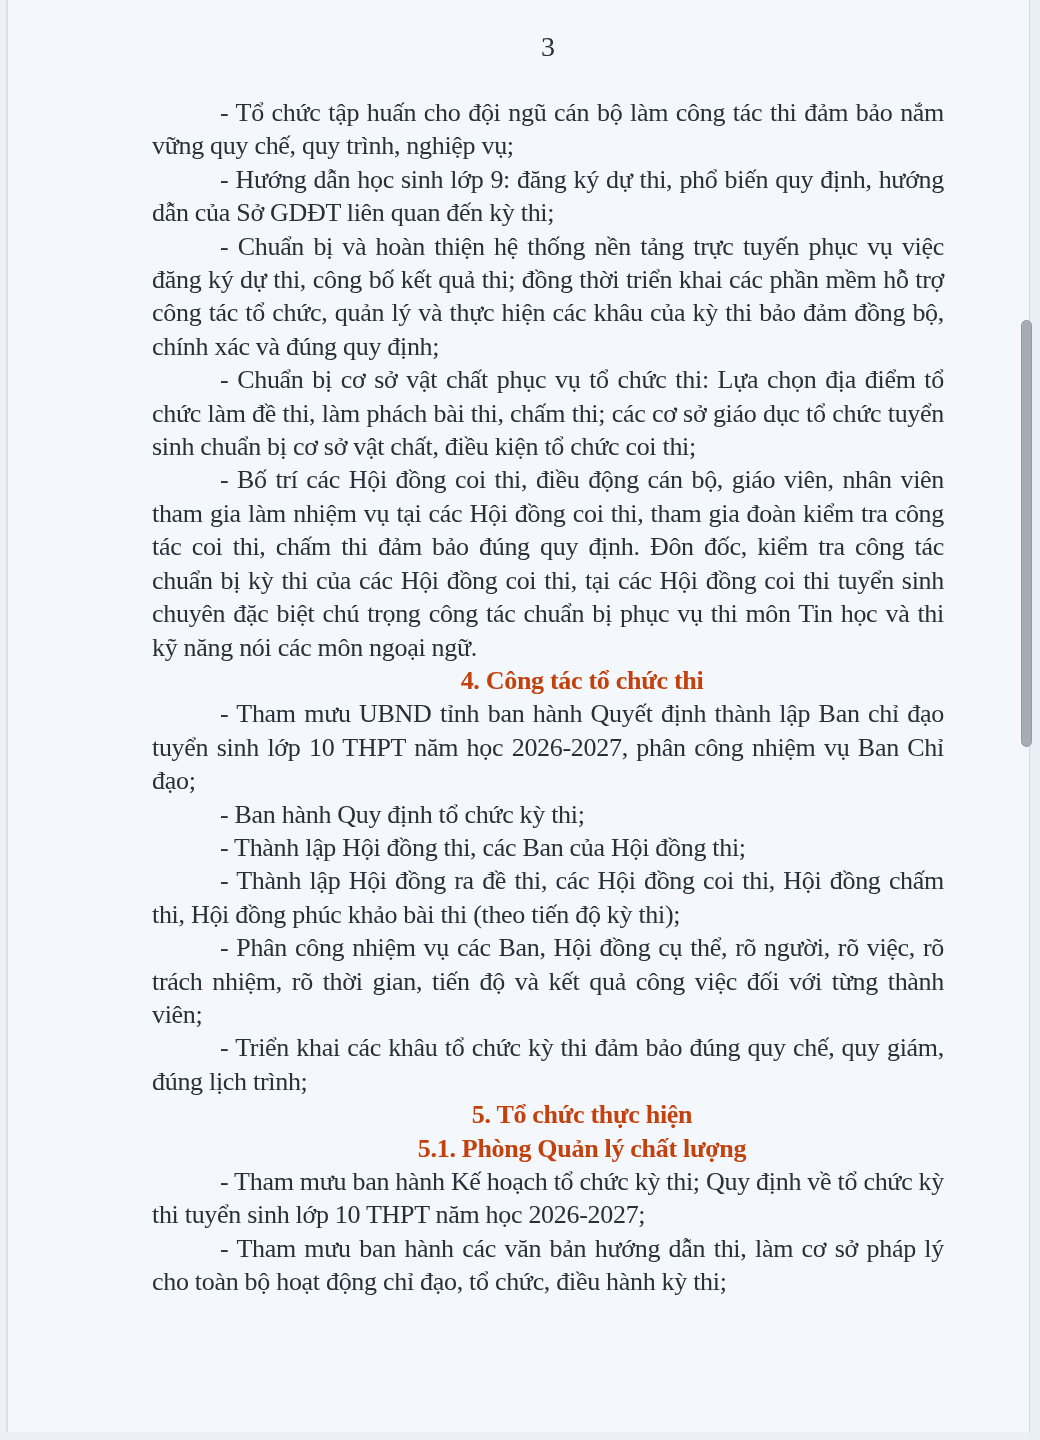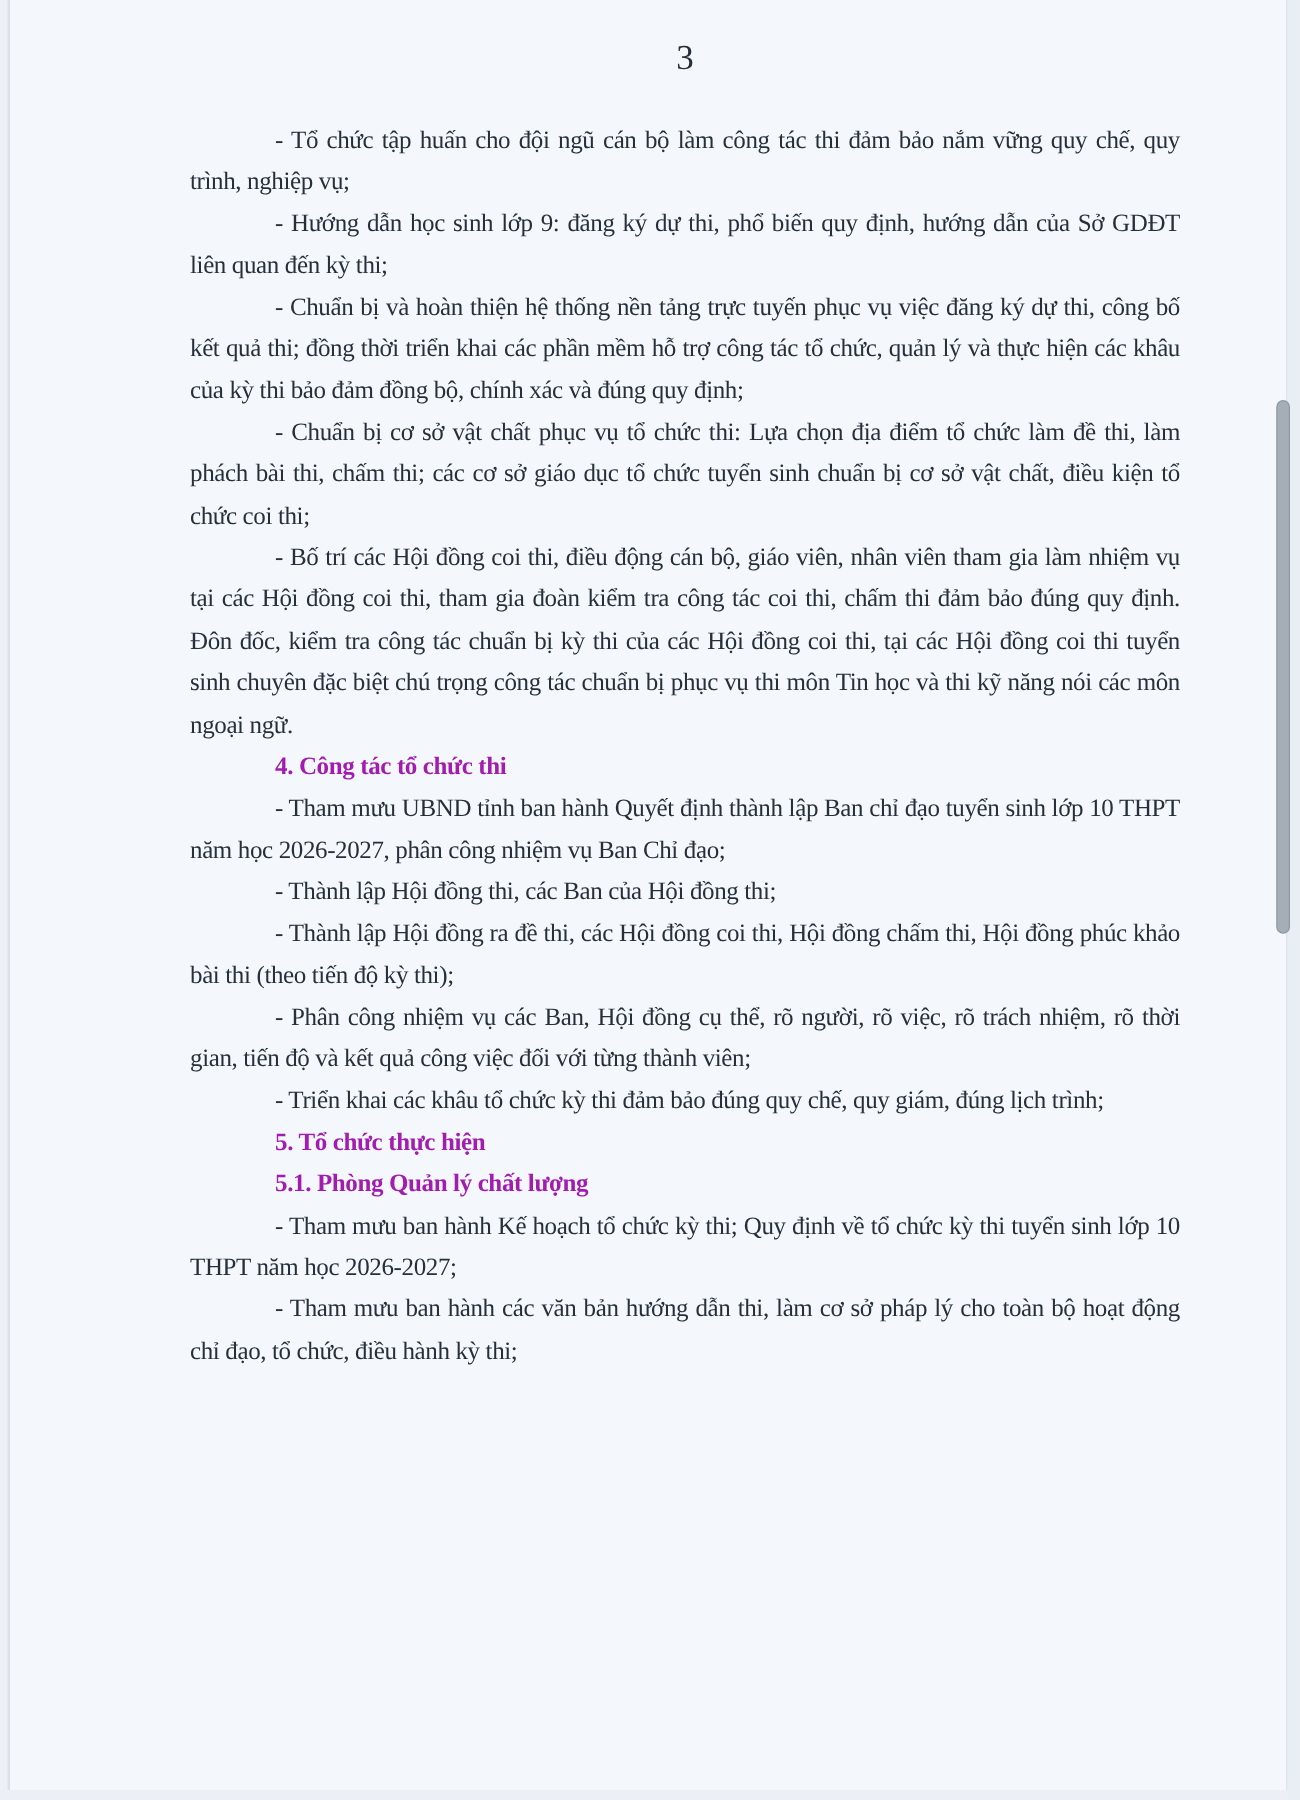--- a/index.html
+++ b/index.html
@@ -48,7 +48,7 @@
   .blocks p {
     margin: 0;
     padding: 0;
-    font-size: 20px;
+    font-size: 26px;
     line-height: 33.4px;
     color: #273039;
     text-align: justify;

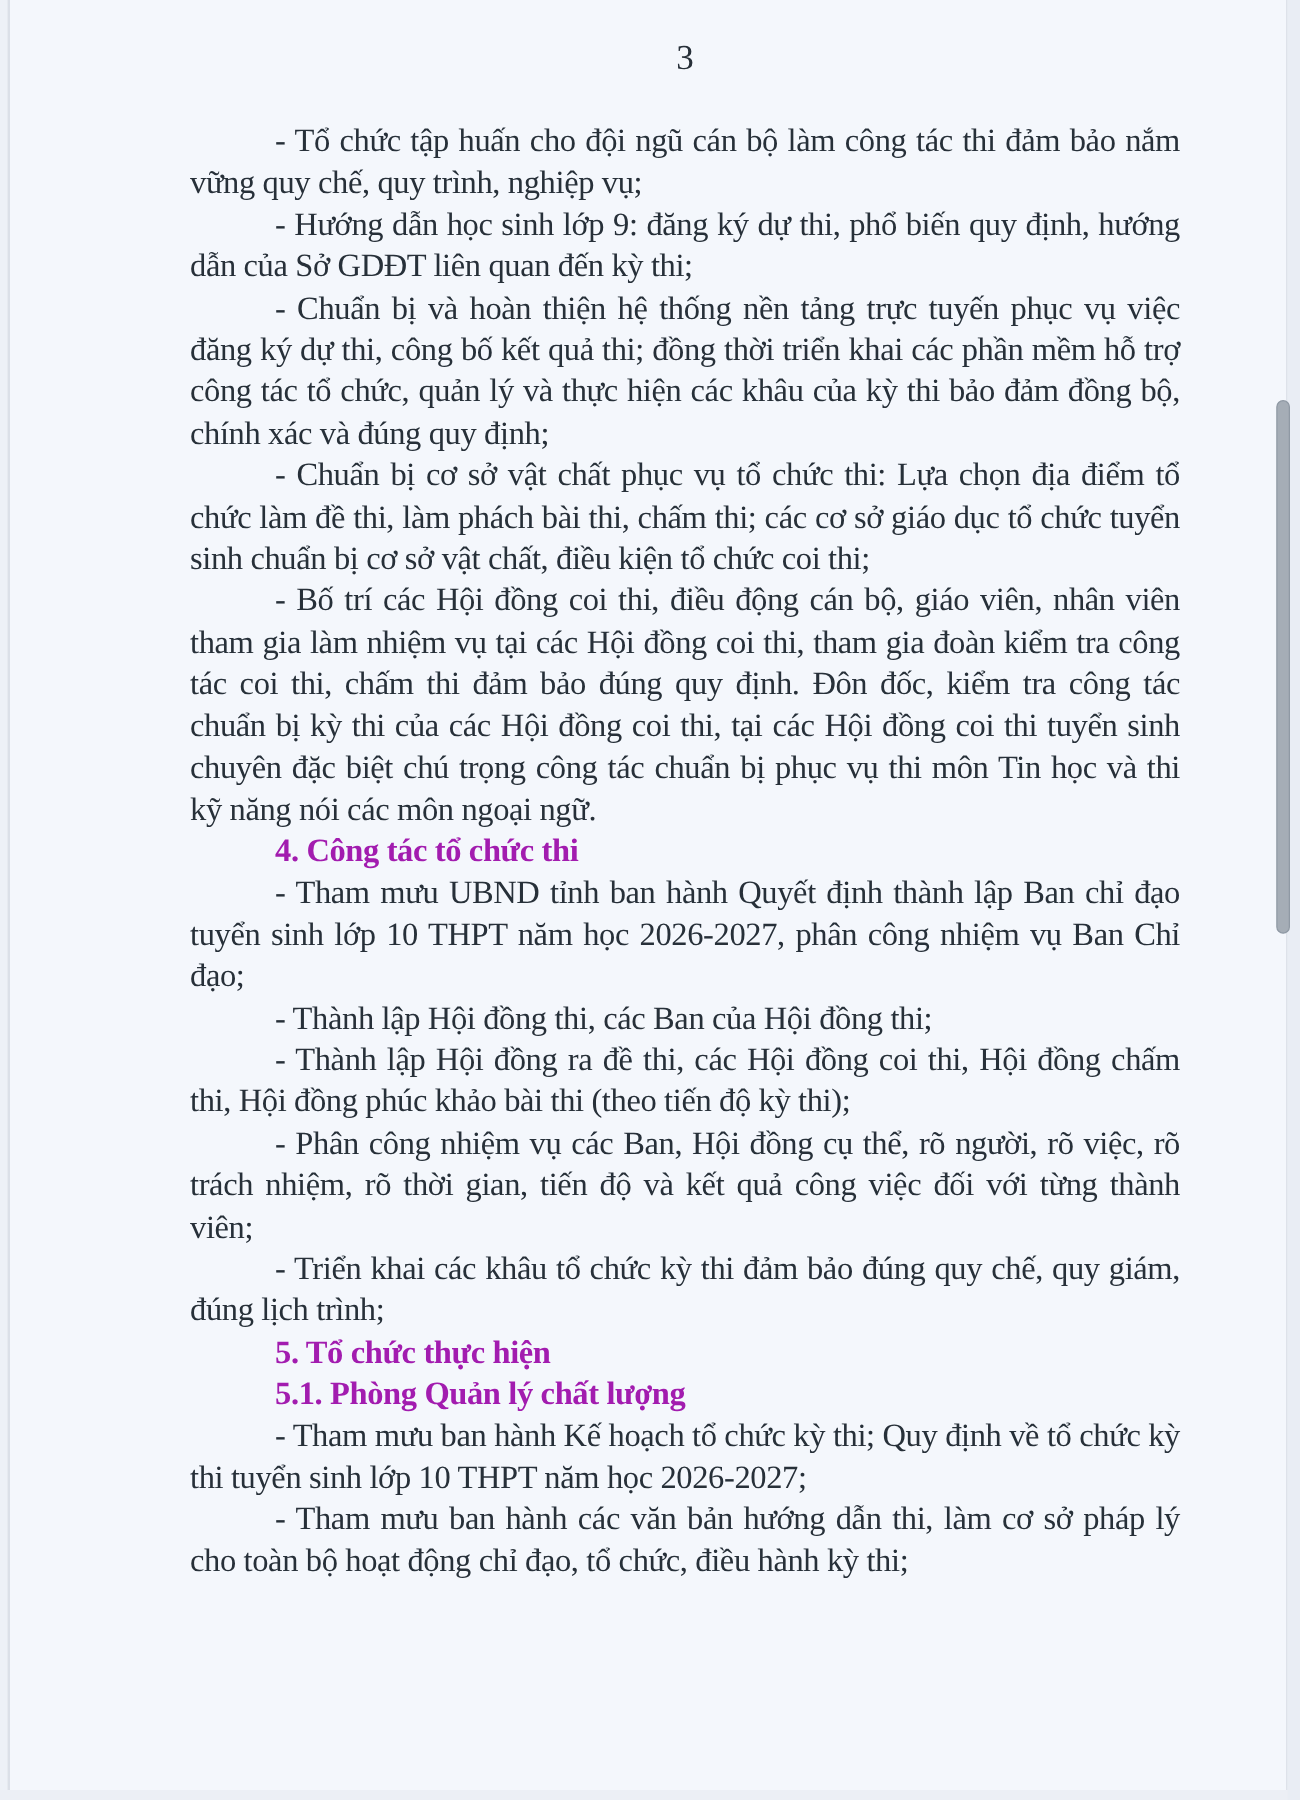--- a/index.html
+++ b/index.html
@@ -57,8 +57,8 @@
   }
   .blocks p.heading {
     font-weight: bold;
-    color: #a21caf;
-    text-align: left;
+    color: #c2410c;
+    text-align: center;
   }
   
   .scroll-track {

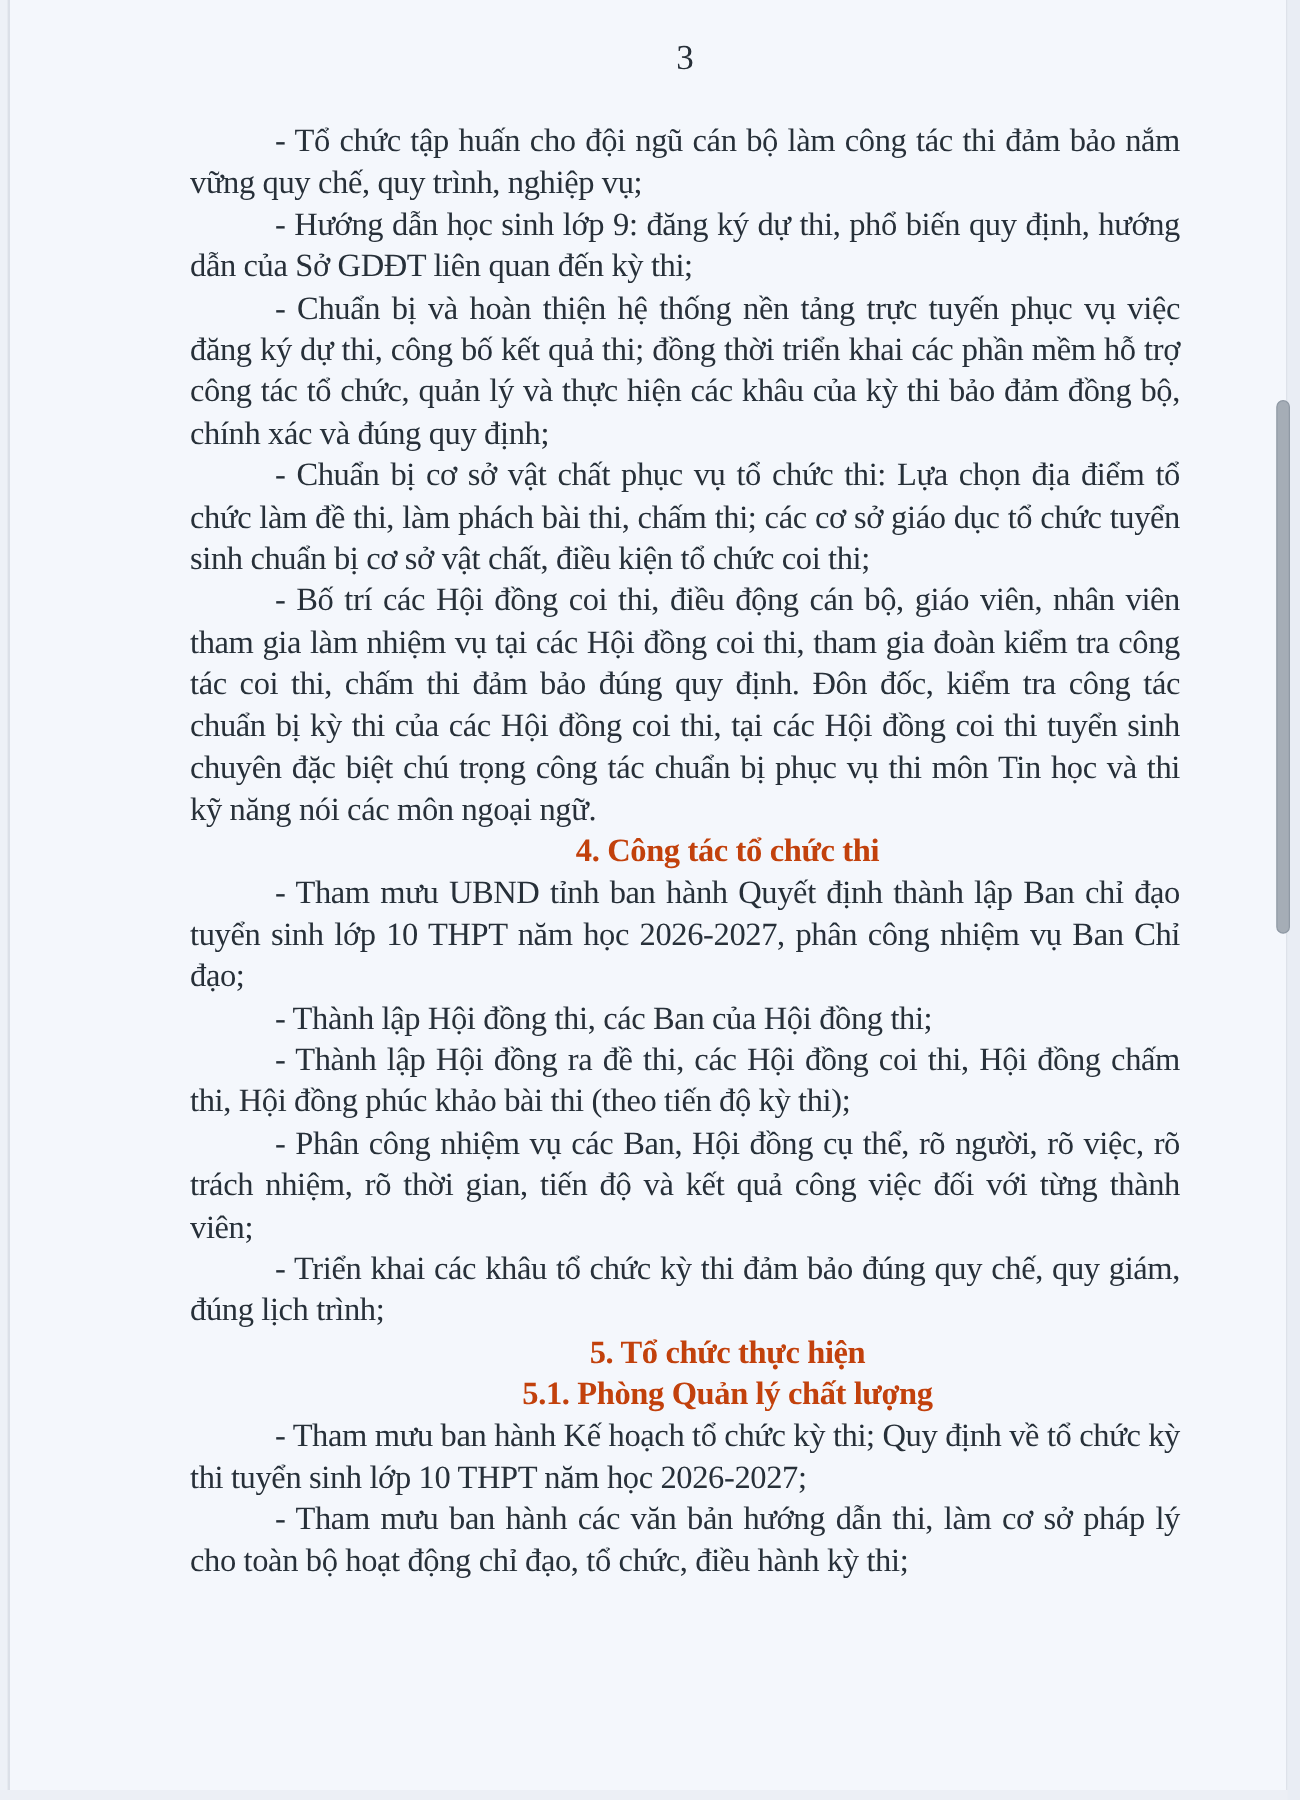--- a/index.html
+++ b/index.html
@@ -108,6 +108,7 @@
         <p>- Bố trí các Hội đồng coi thi, điều động cán bộ, giáo viên, nhân viên tham gia làm nhiệm vụ tại các Hội đồng coi thi, tham gia đoàn kiểm tra công tác coi thi, chấm thi đảm bảo đúng quy định. Đôn đốc, kiểm tra công tác chuẩn bị kỳ thi của các Hội đồng coi thi, tại các Hội đồng coi thi tuyển sinh chuyên đặc biệt chú trọng công tác chuẩn bị phục vụ thi môn Tin học và thi kỹ năng nói các môn ngoại ngữ.</p>
         <p class="heading">4. Công tác tổ chức thi</p>
         <p>- Tham mưu UBND tỉnh ban hành Quyết định thành lập Ban chỉ đạo tuyển sinh lớp 10 THPT năm học 2026-2027, phân công nhiệm vụ Ban Chỉ đạo;</p>
+        <p>- Ban hành Quy định tổ chức kỳ thi;</p>
         <p>- Thành lập Hội đồng thi, các Ban của Hội đồng thi;</p>
         <p>- Thành lập Hội đồng ra đề thi, các Hội đồng coi thi, Hội đồng chấm thi, Hội đồng phúc khảo bài thi (theo tiến độ kỳ thi);</p>
         <p>- Phân công nhiệm vụ các Ban, Hội đồng cụ thể, rõ người, rõ việc, rõ trách nhiệm, rõ thời gian, tiến độ và kết quả công việc đối với từng thành viên;</p>

